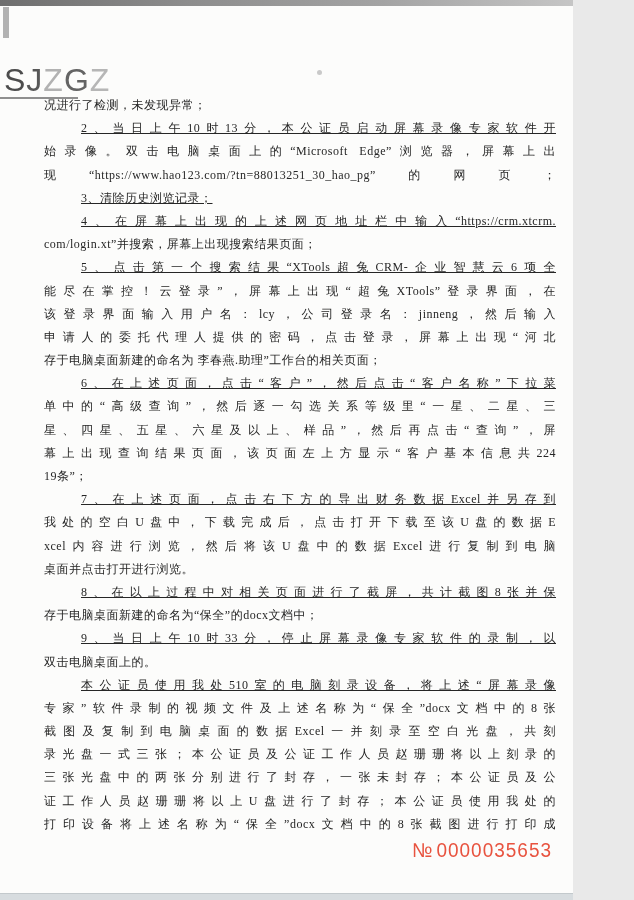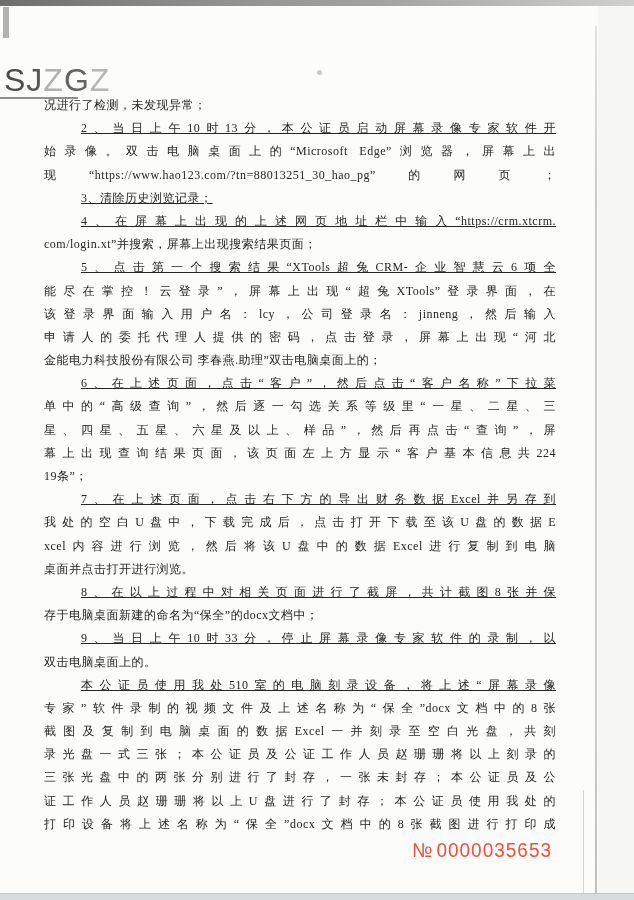--- a/index.html
+++ b/index.html
@@ -10,7 +10,7 @@
   }
   .scan {
     position: relative;
-    width: 634px; height: 900px;
+    width: 573px; height: 900px;
     background: #fcfcfb;
     overflow: hidden;
   }

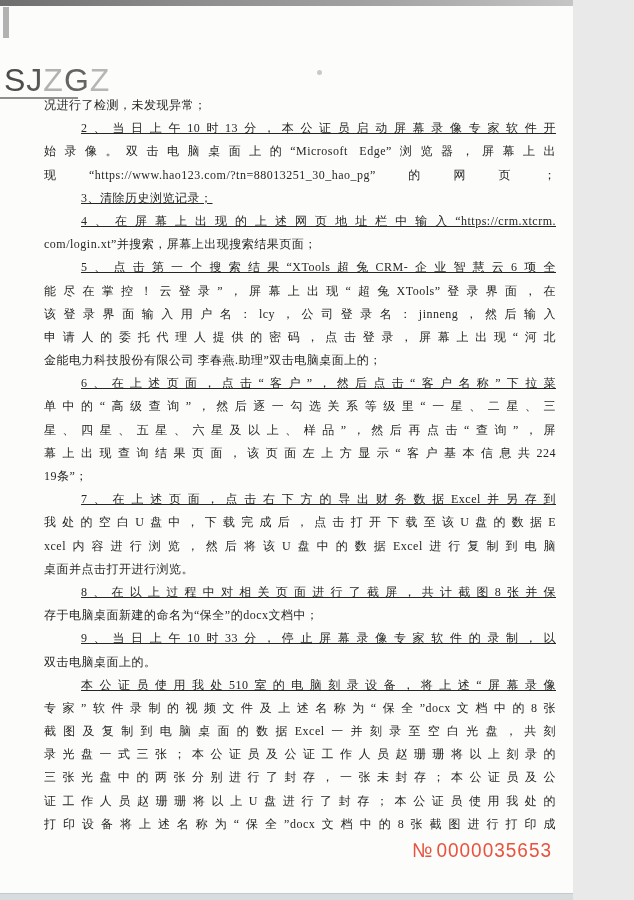--- a/index.html
+++ b/index.html
@@ -101,7 +101,7 @@
       <div class="line justify">能尽在掌控！云登录”，屏幕上出现“超兔XTools”登录界面，在</div>
       <div class="line justify">该登录界面输入用户名：lcy，公司登录名：jinneng，然后输入</div>
       <div class="line justify">申请人的委托代理人提供的密码，点击登录，屏幕上出现“河北</div>
-      <div class="line">金能电力科技股份有限公司 李春燕.助理”双击电脑桌面上的；</div>
+      <div class="line">存于电脑桌面新建的命名为 李春燕.助理”工作台的相关页面；</div>
       <div class="line indent justify">6、在上述页面，点击“客户”，然后点击“客户名称”下拉菜</div>
       <div class="line justify">单中的“高级查询”，然后逐一勾选关系等级里“一星、二星、三</div>
       <div class="line justify">星、四星、五星、六星及以上、样品”，然后再点击“查询”，屏</div>

